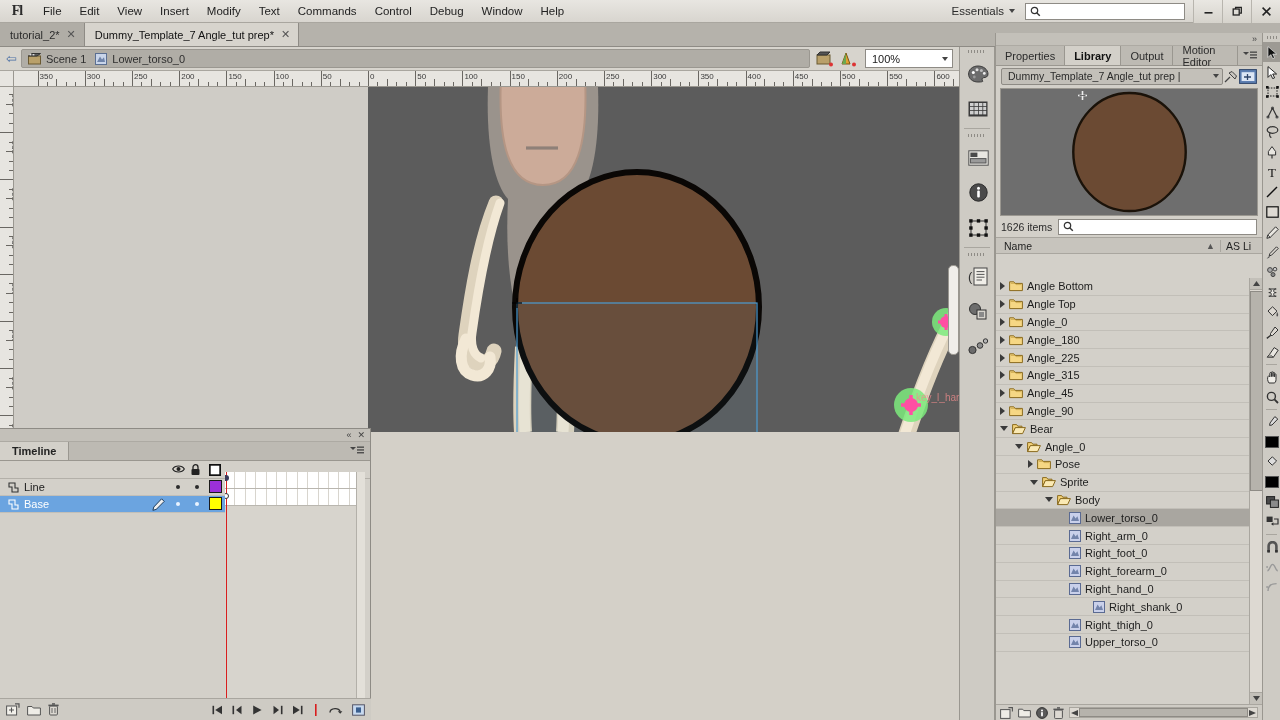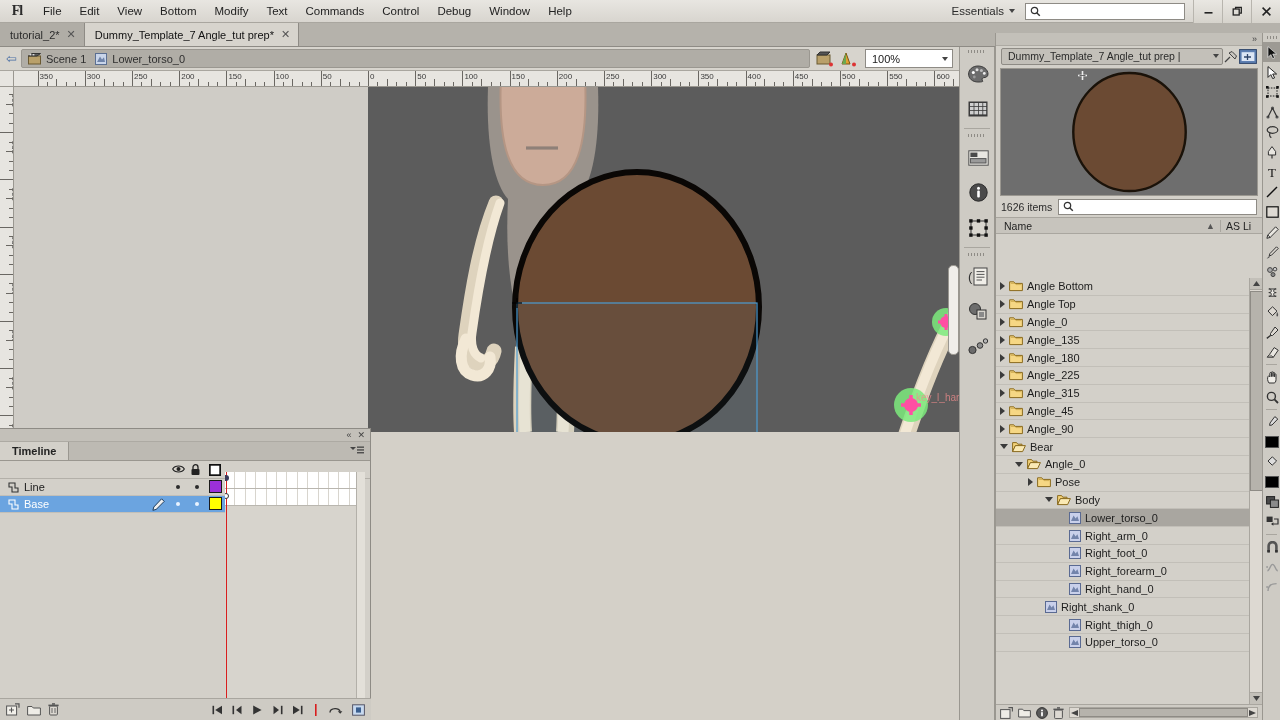--- a/index.html
+++ b/index.html
@@ -282,7 +282,7 @@
         <div class="menu-item">File</div>
         <div class="menu-item">Edit</div>
         <div class="menu-item">View</div>
-        <div class="menu-item">Bottom</div>
+        <div class="menu-item">Insert</div>
         <div class="menu-item">Modify</div>
         <div class="menu-item">Text</div>
         <div class="menu-item">Commands</div>

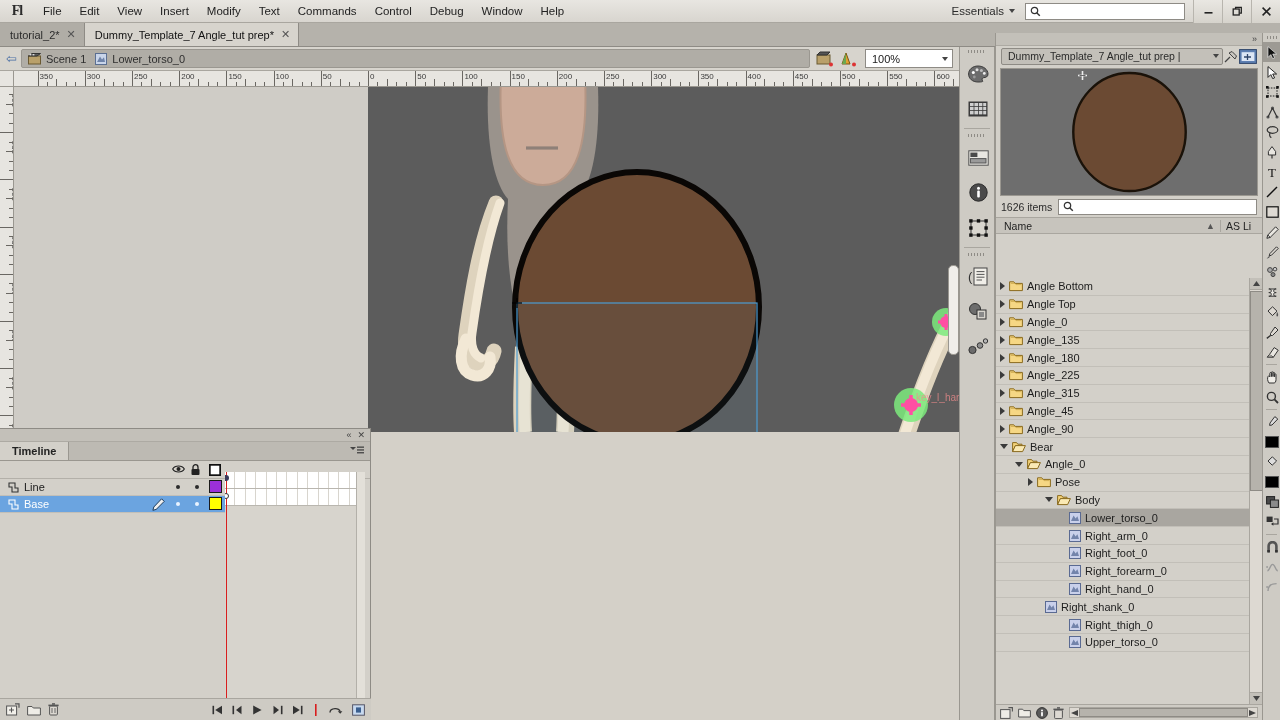--- a/index.html
+++ b/index.html
@@ -883,6 +883,20 @@
       <span>»</span>
     </div>
 
+    <div class="lib-tabs" id="lib-tabs">
+        <div class="lib-tab">Properties</div>
+        <div class="lib-tab active">Library</div>
+        <div class="lib-tab">Output</div>
+        <div class="lib-tab">Motion Editor</div>
+        <div style="margin-left: auto; display: flex; align-items: center; padding: 0px 5px;">
+          <svg width="14" height="10" viewBox="0 0 14 10">
+            <path d="M0 1 L6 1 L3 4 Z" fill="#444"></path>
+            <rect x="7" y="0.5" width="7" height="1.3" fill="#444"></rect>
+            <rect x="7" y="3.3" width="7" height="1.3" fill="#444"></rect>
+            <rect x="7" y="6.1" width="7" height="1.3" fill="#444"></rect>
+          </svg>
+        </div>
+      </div>
 
     <div class="lib-docselect">
       <div class="lib-combo">

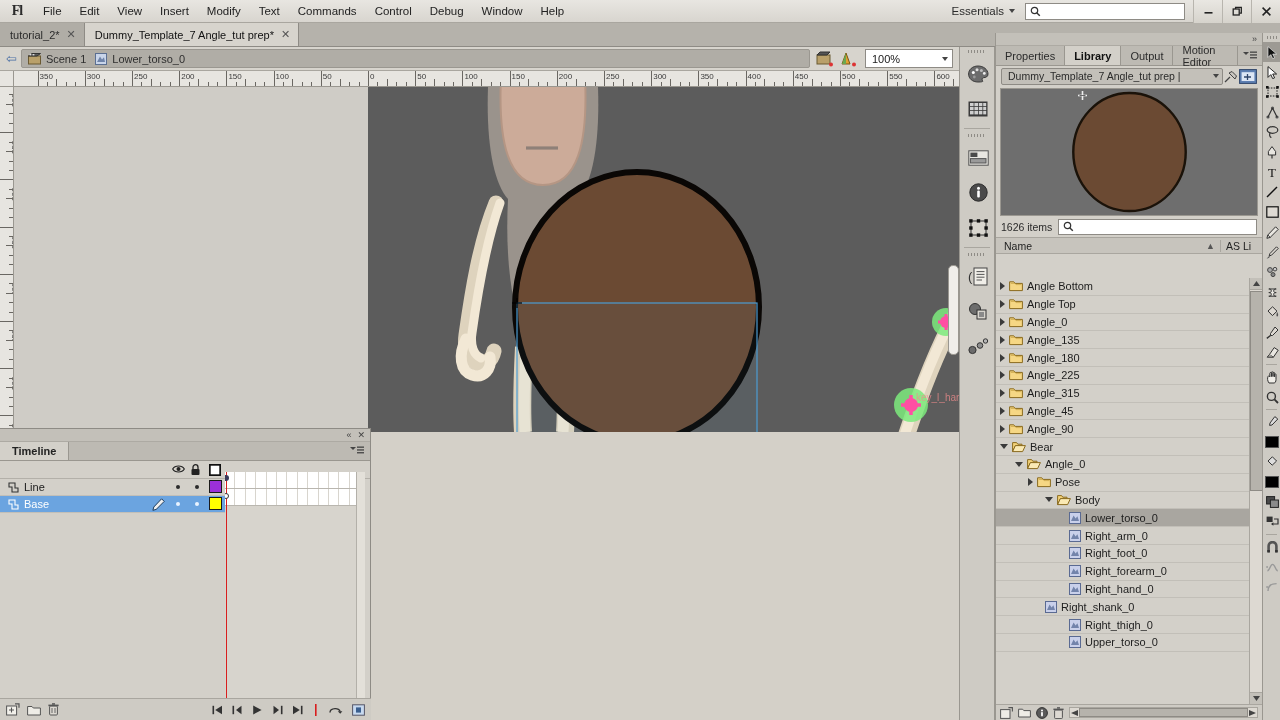--- a/index.html
+++ b/index.html
@@ -982,16 +982,6 @@
                 <path d="M1.8 3.4 H6 L7 4.6 H12.4" fill="none" stroke="#c9a64a" stroke-width="0.8"></path>
               </svg>
             </span>
-            <span>Angle_135</span>
-          </div>
-          <div class="tree-row" style="padding-left: 4px;">
-            <span class="tri right"></span>
-            <span style="display: flex; align-items: center; flex: 0 0 auto;">
-              <svg width="14" height="12" viewBox="0 0 14 12">
-                <path d="M0.6 1.8 H4.8 L6 3.4 H13.4 V10.6 H0.6 Z" fill="#f6d784" stroke="#8a6a1e"></path>
-                <path d="M1.8 3.4 H6 L7 4.6 H12.4" fill="none" stroke="#c9a64a" stroke-width="0.8"></path>
-              </svg>
-            </span>
             <span>Angle_180</span>
           </div>
           <div class="tree-row" style="padding-left: 4px;">

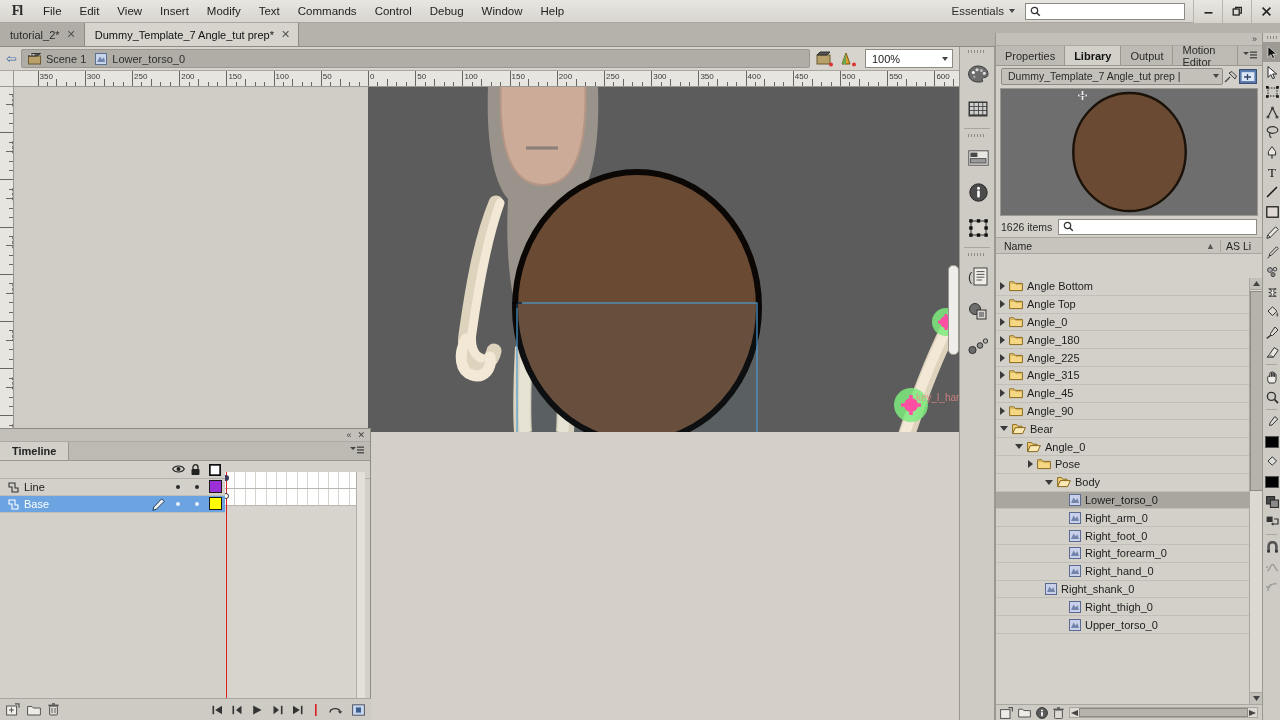--- a/index.html
+++ b/index.html
@@ -1054,6 +1054,16 @@
             </span>
             <span>Pose</span>
           </div>
+          <div class="tree-row" style="padding-left: 34px;">
+            <span class="tri down"></span>
+            <span style="display: flex; align-items: center; flex: 0 0 auto;">
+              <svg width="14" height="12" viewBox="0 0 14 12">
+                <path d="M0.6 1.6 H4.6 L5.8 3.2 H10 V4.6 H3.4 L0.6 10.6 Z" fill="#f3d27a" stroke="#8a6a1e"></path>
+                <path d="M3.4 4.6 H13.4 L10.6 10.6 H0.6 Z" fill="#fae9b4" stroke="#8a6a1e"></path>
+              </svg>
+            </span>
+            <span>Sprite</span>
+          </div>
           <div class="tree-row" style="padding-left: 49px;">
             <span class="tri down"></span>
             <span style="display: flex; align-items: center; flex: 0 0 auto;">

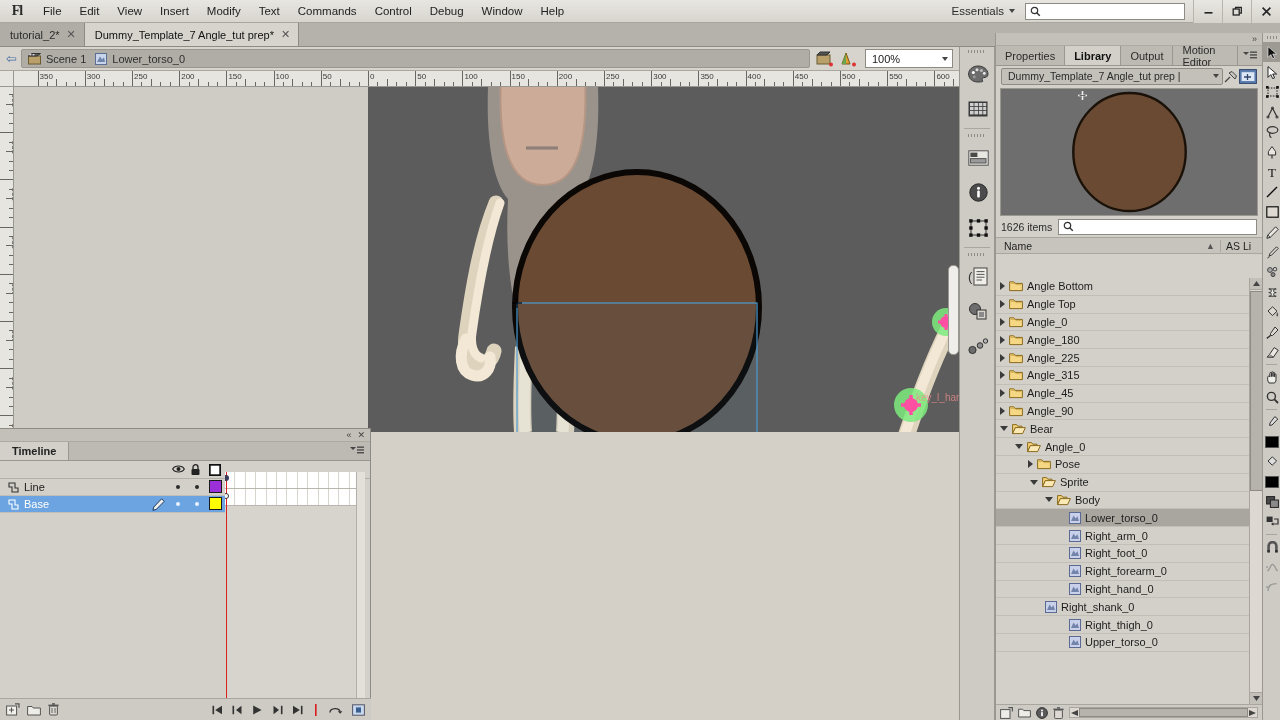--- a/index.html
+++ b/index.html
@@ -1124,7 +1124,7 @@
             </span>
             <span>Right_hand_0</span>
           </div>
-          <div class="tree-row" style="padding-left: 40px;">
+          <div class="tree-row" style="padding-left: 88px;">
             <span class="tri none"></span>
             <span style="display: flex; align-items: center; flex: 0 0 auto;">
               <svg width="12" height="12" viewBox="0 0 12 12">

